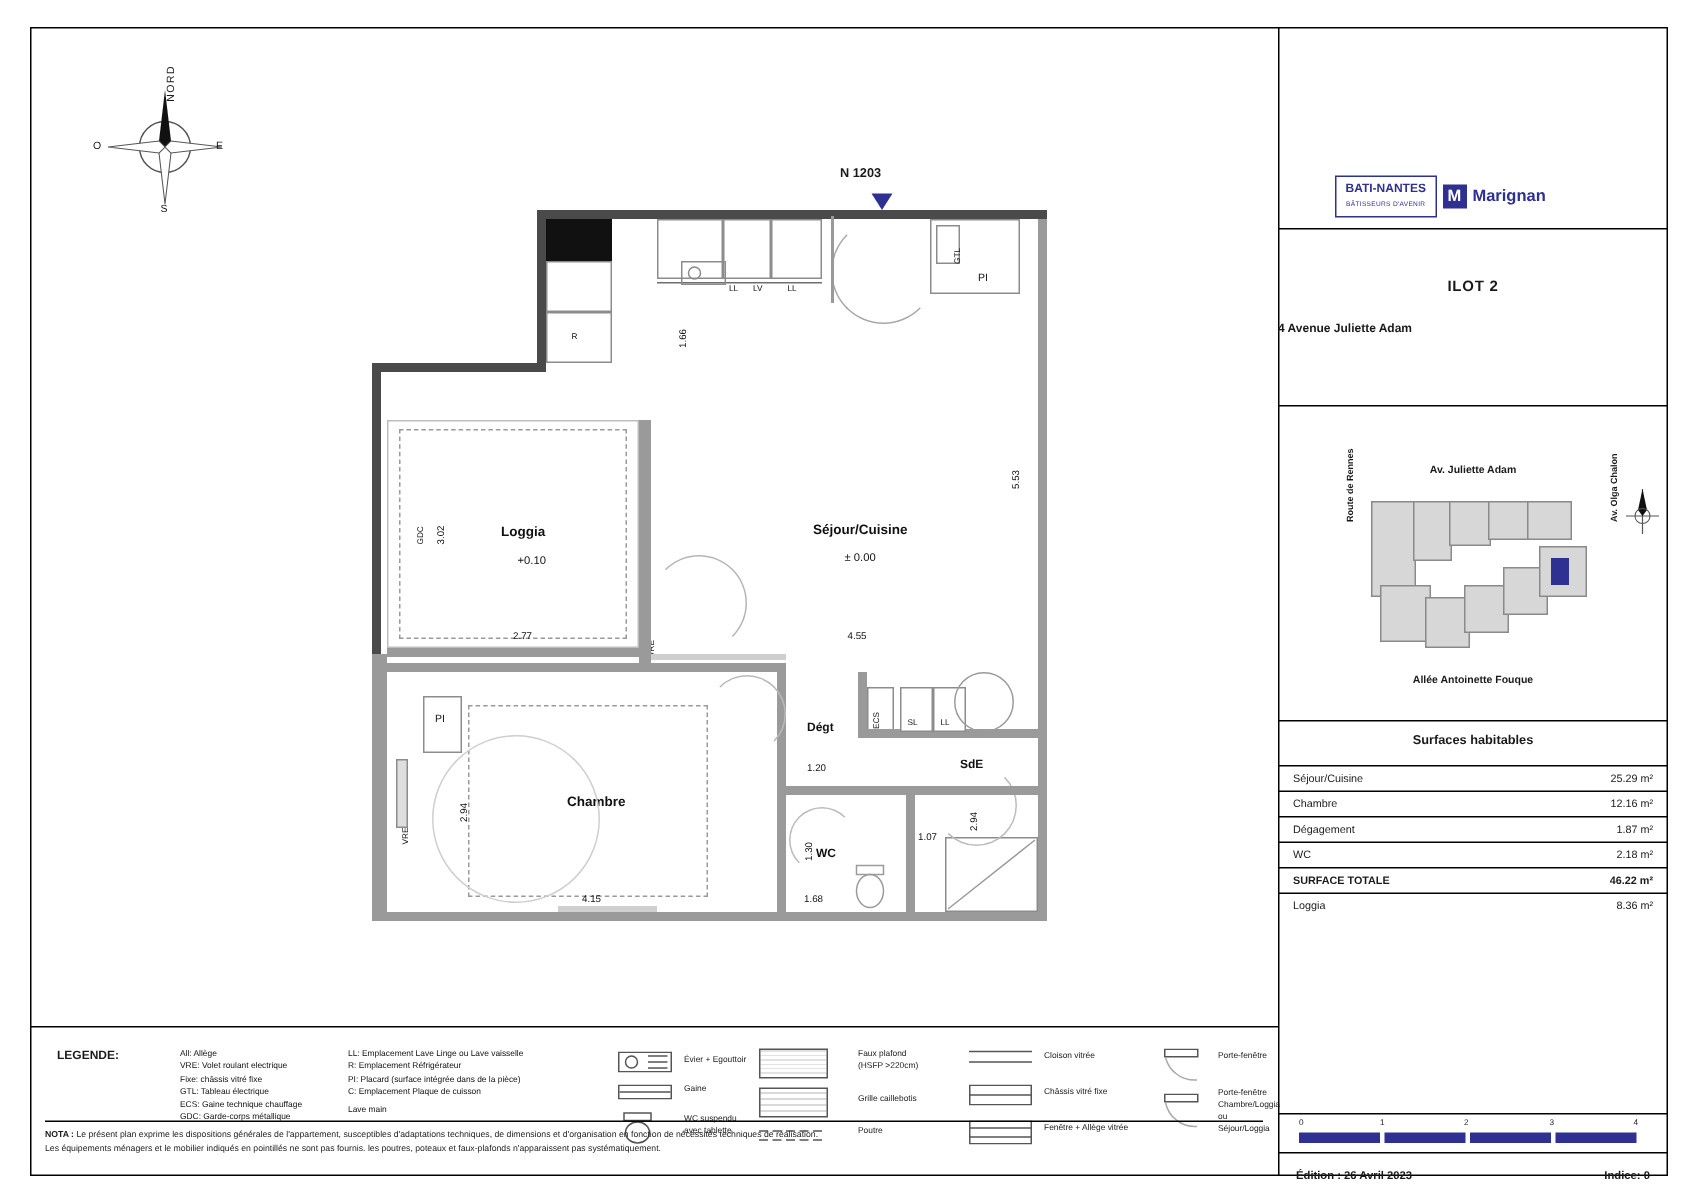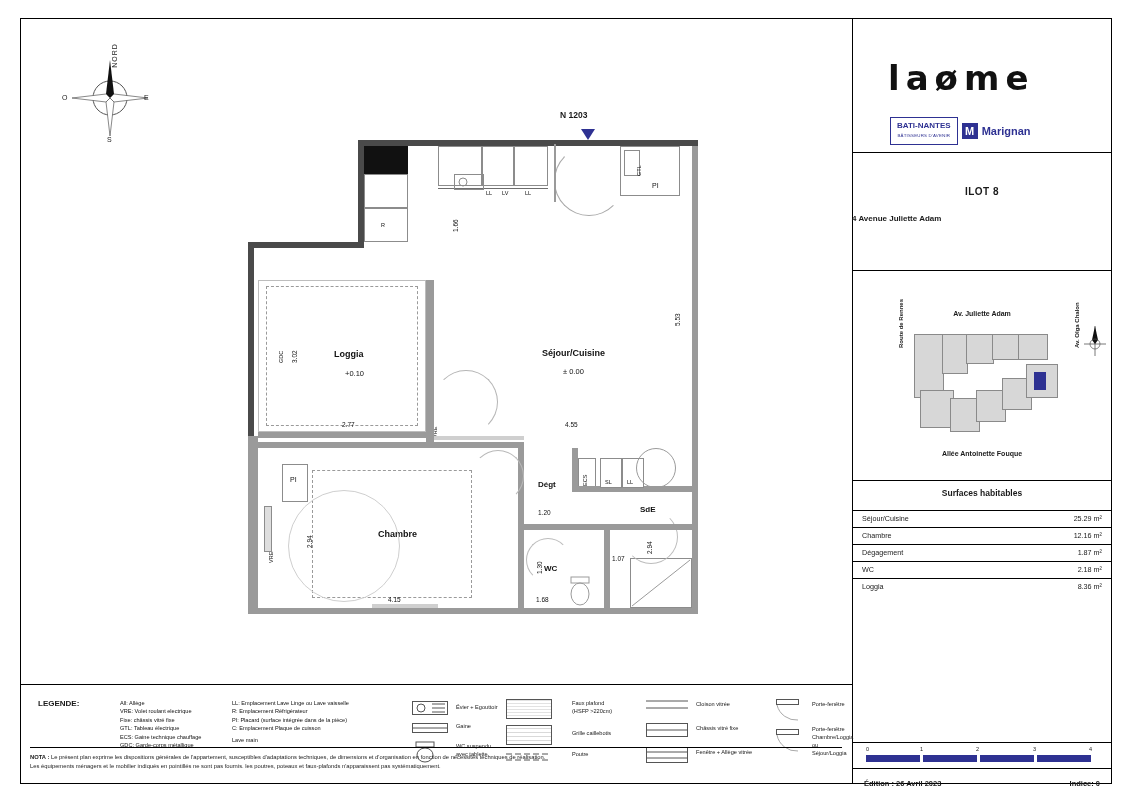--- a/index.html
+++ b/index.html
@@ -328,7 +328,6 @@
   <div class="rp">
 
     <div class="logo">
-      <div class="logotext">laøme</div>
       <div class="partners">
         <div class="bn">
           <span>BATI-NANTES</span>

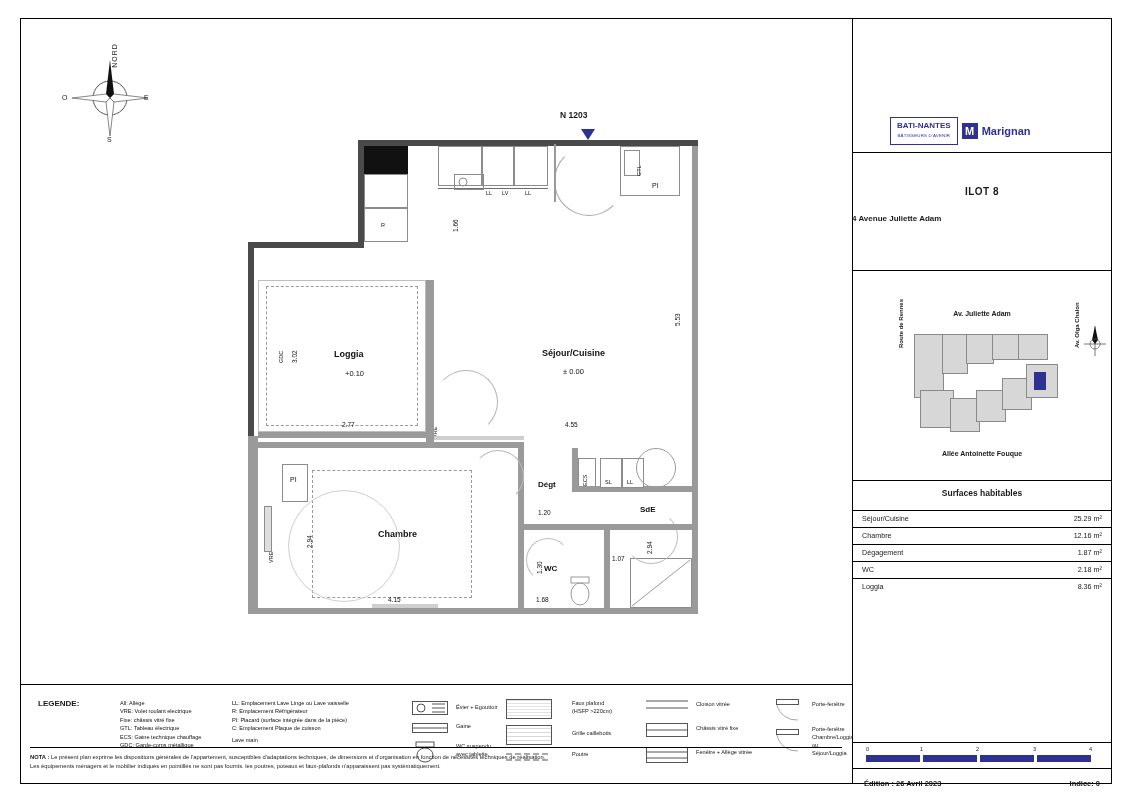--- a/index.html
+++ b/index.html
@@ -341,7 +341,7 @@
     </div>
 
     <div class="ilot">
-      <div class="t1">ILOT 8</div>
+      <div class="t1">ILOT 2</div>
       <div class="t2">4 Avenue Juliette Adam</div>
     </div>
 

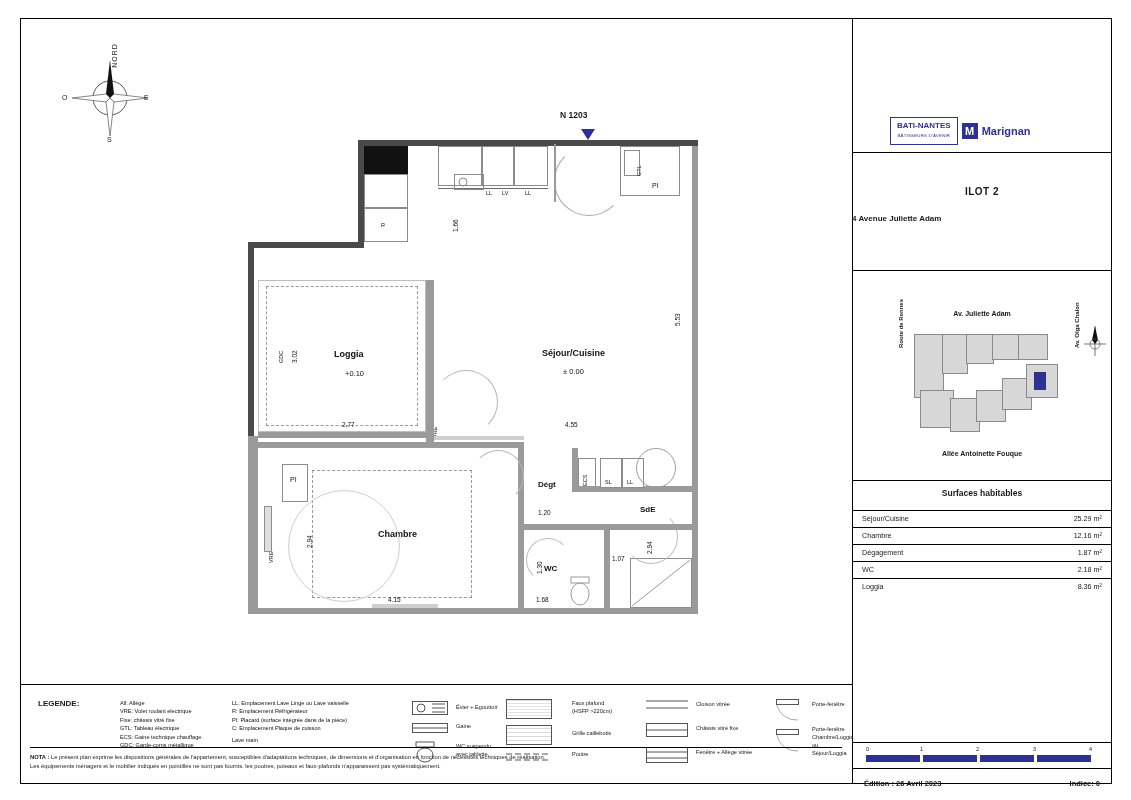--- a/index.html
+++ b/index.html
@@ -391,6 +391,10 @@
         <span class="nm">WC</span>
         <span class="vl">2.18 m²</span>
       </div>
+      <div class="srow total">
+        <span class="nm">SURFACE TOTALE</span>
+        <span class="vl">46.22 m²</span>
+      </div>
       <div class="srow">
         <span class="nm">Loggia</span>
         <span class="vl">8.36 m²</span>

